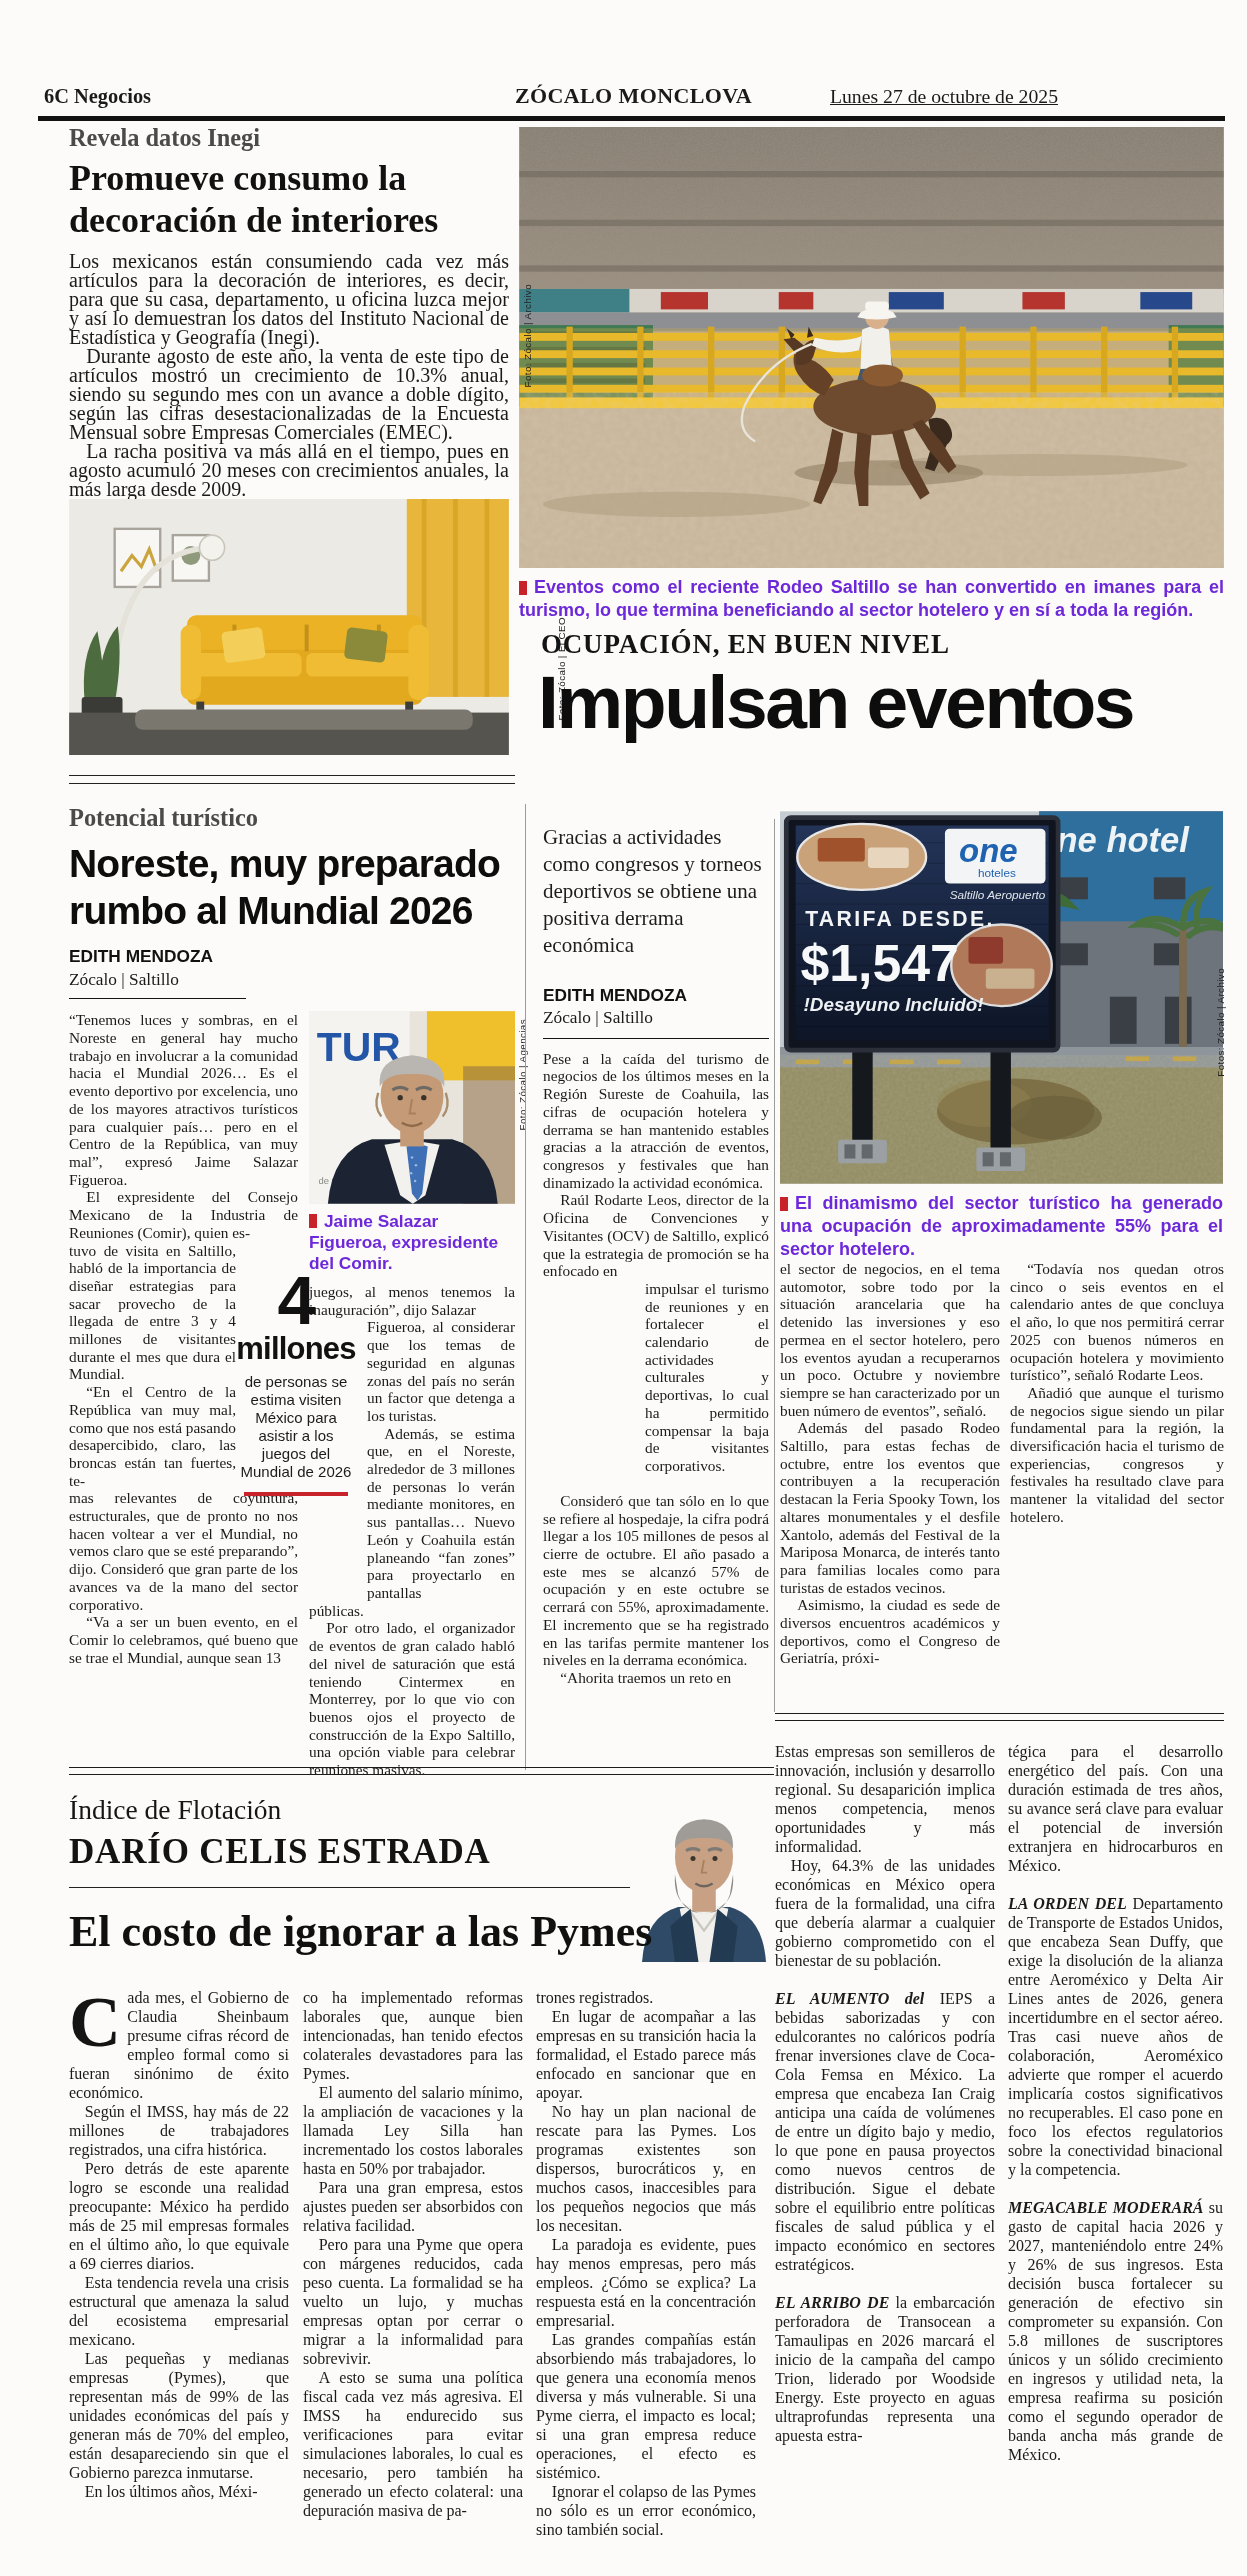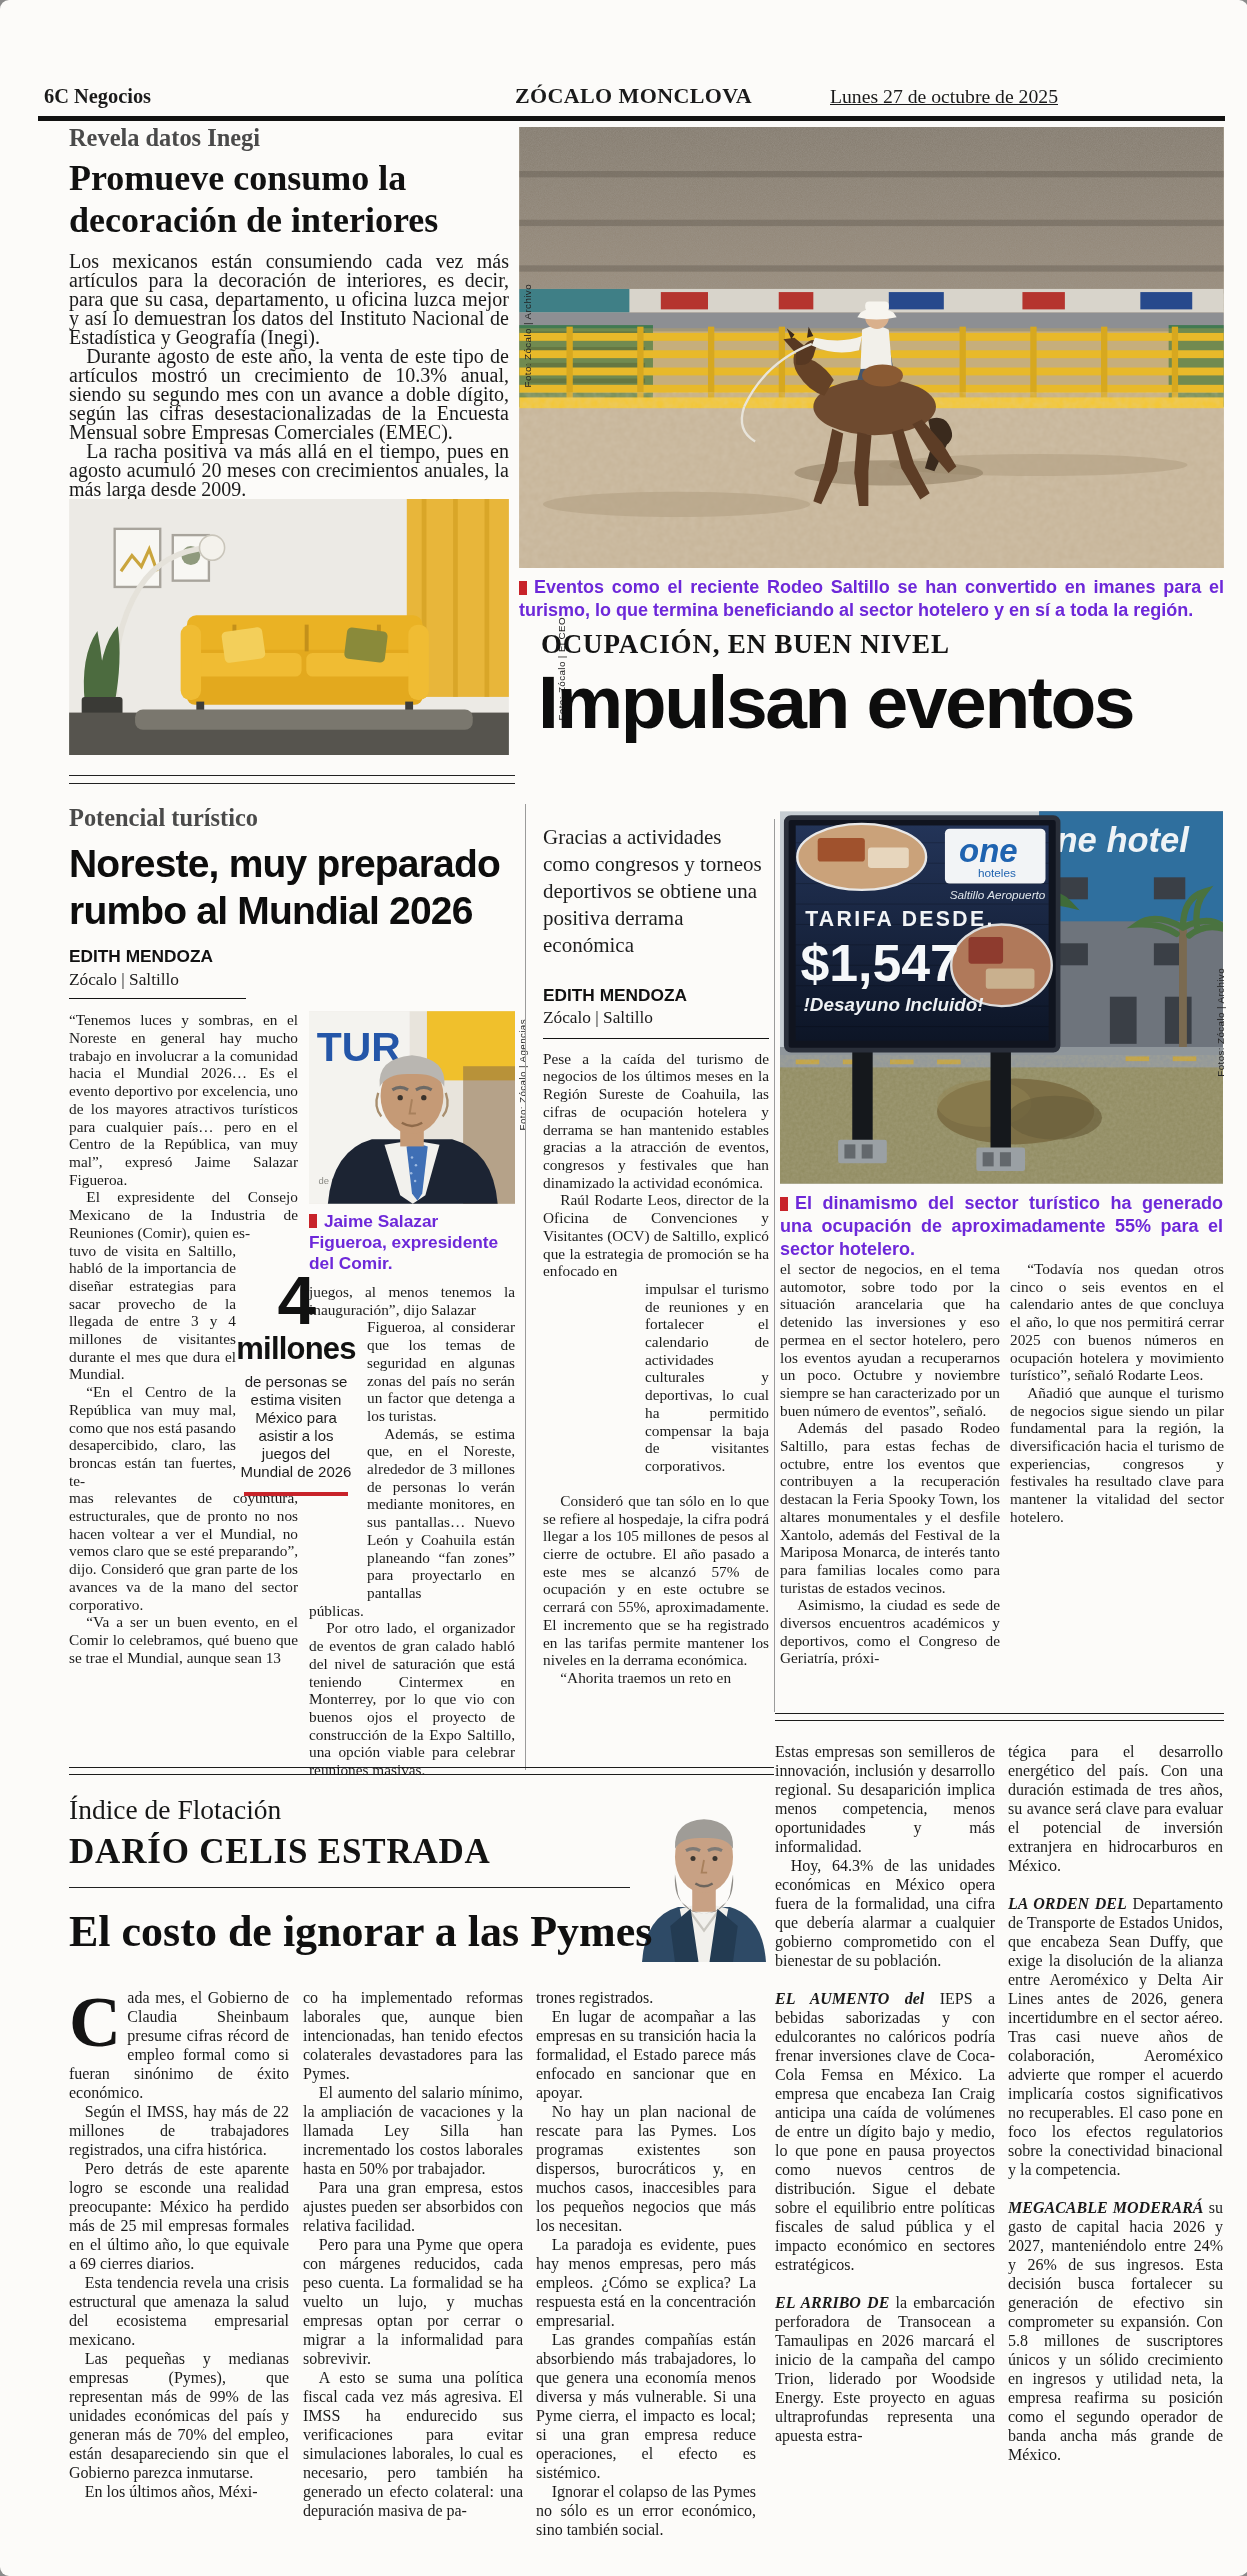--- a/index.html
+++ b/index.html
@@ -4,7 +4,7 @@
 <style>
   html,body{margin:0;padding:0;background:#8a8a8a;}
   .page{position:relative;width:1248px;height:2576px;margin:0 auto;background:#fcfbf9;
-        font-family:"Liberation Serif",serif;color:#1a1a1a;overflow:hidden;border-radius:9px;}
+        font-family:"Liberation Serif",serif;color:#1a1a1a;overflow:hidden;}
 
   
   #hdr{position:absolute;left:44px;top:83px;width:1179px;display:flex;align-items:baseline;}

